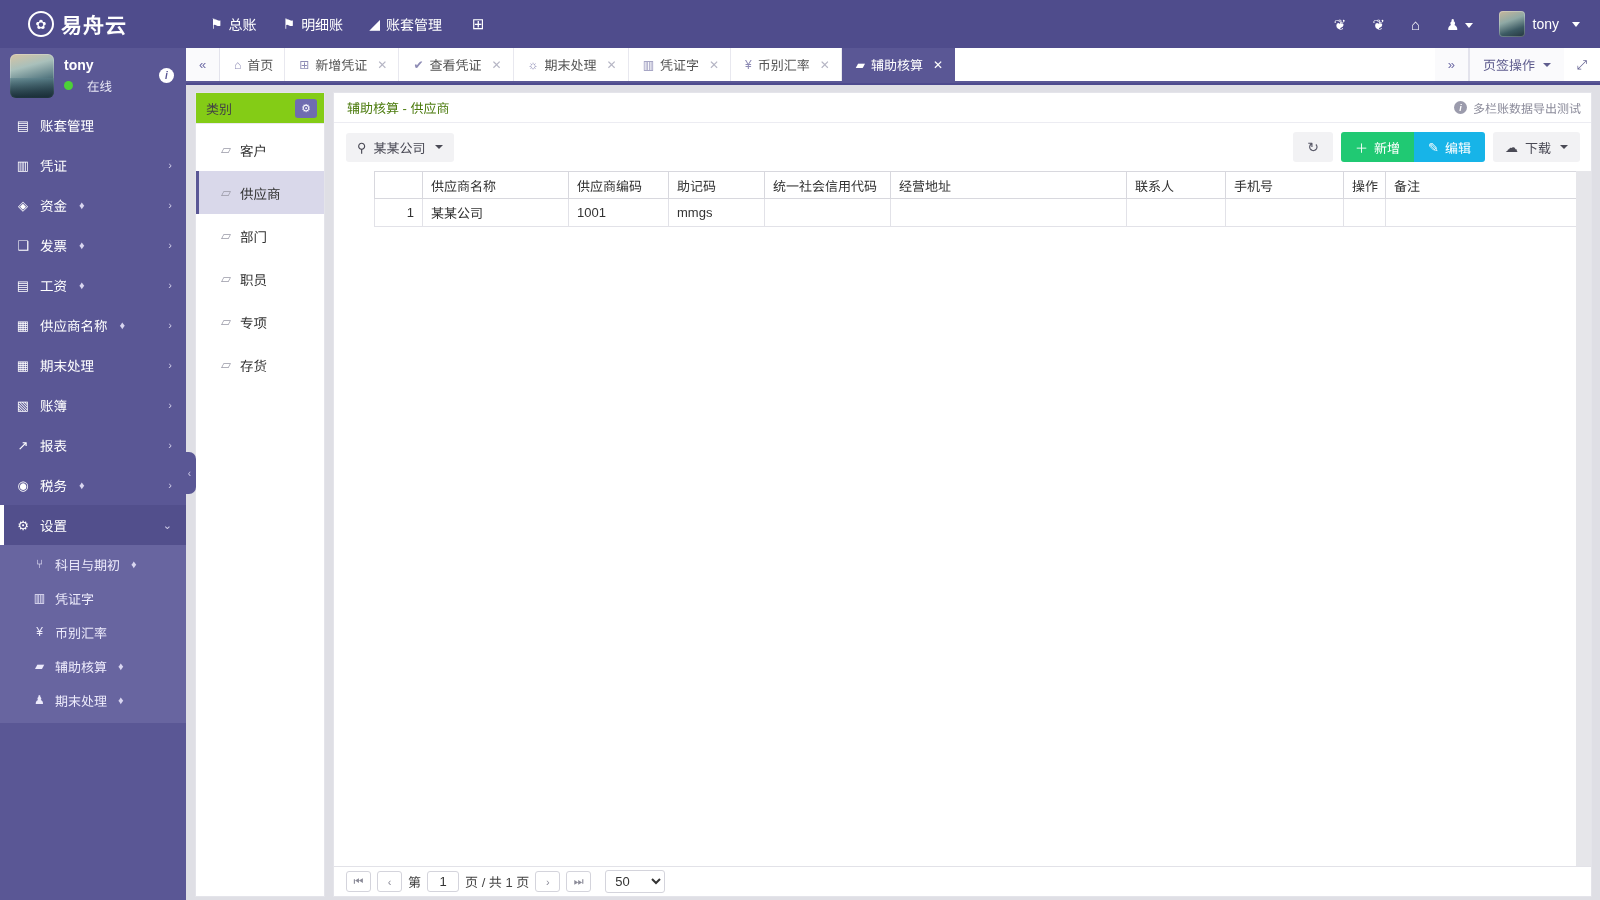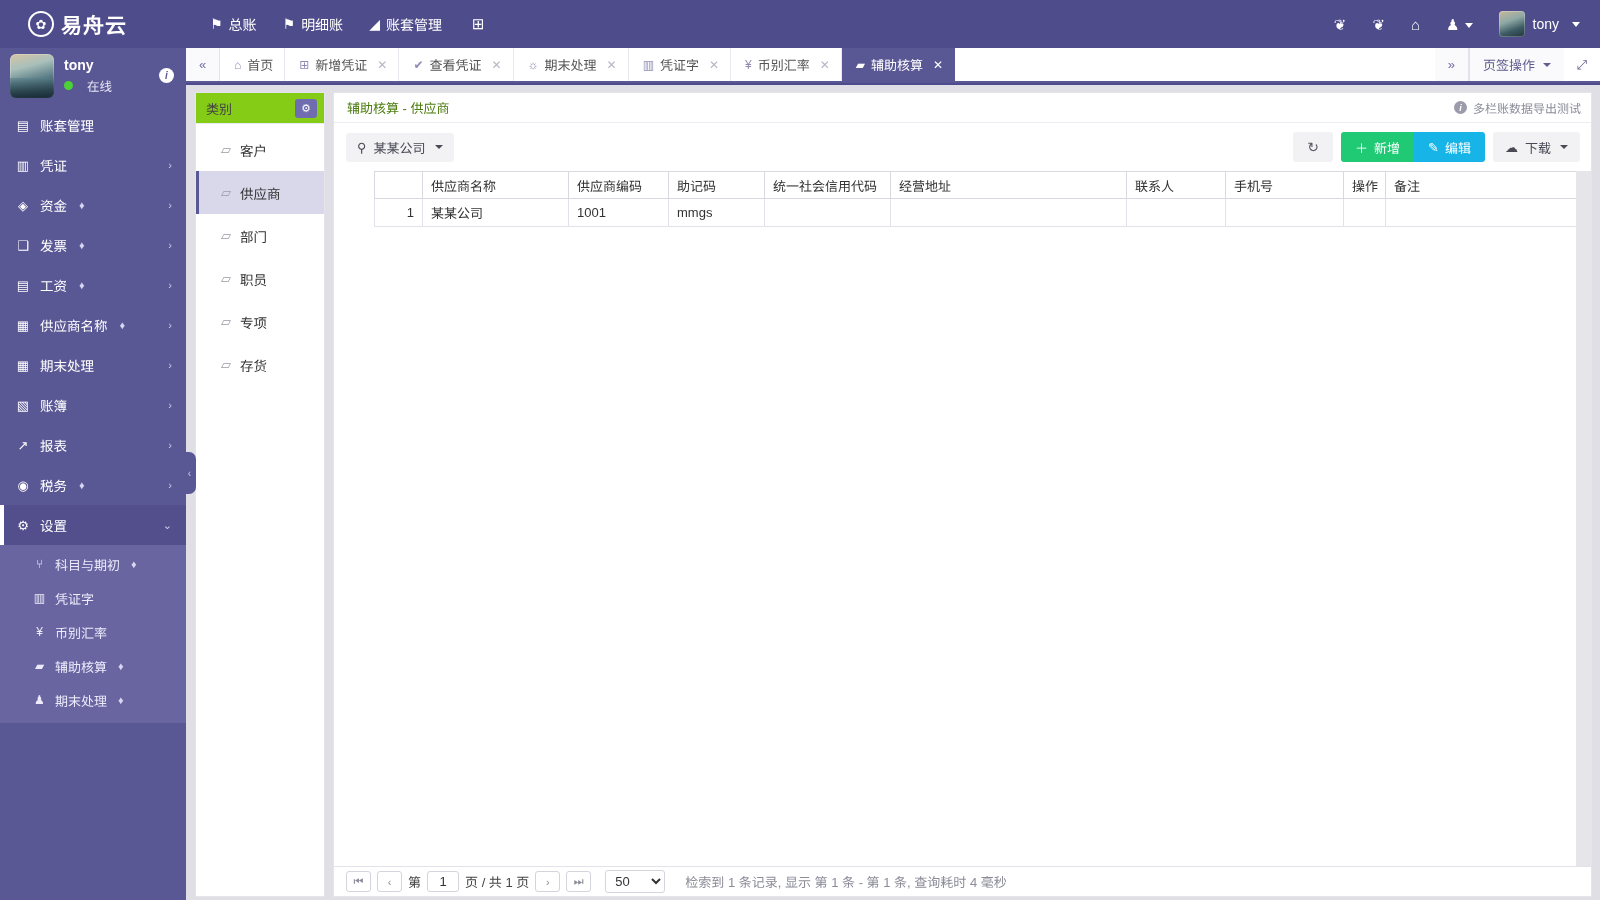--- a/index.html
+++ b/index.html
@@ -635,7 +635,6 @@
           <span>⏭</span>
         </div>
         <select class="pg-select" id="page-size-select"><option value="10">10</option><option value="20">20</option><option value="50" selected="">50</option><option value="100">100</option></select>
-        <span class="pg-info">检索到 1 条记录, 显示 第 1 条 - 第 1 条, 查询耗时 4 毫秒</span>
       </div>
 
     </div>

